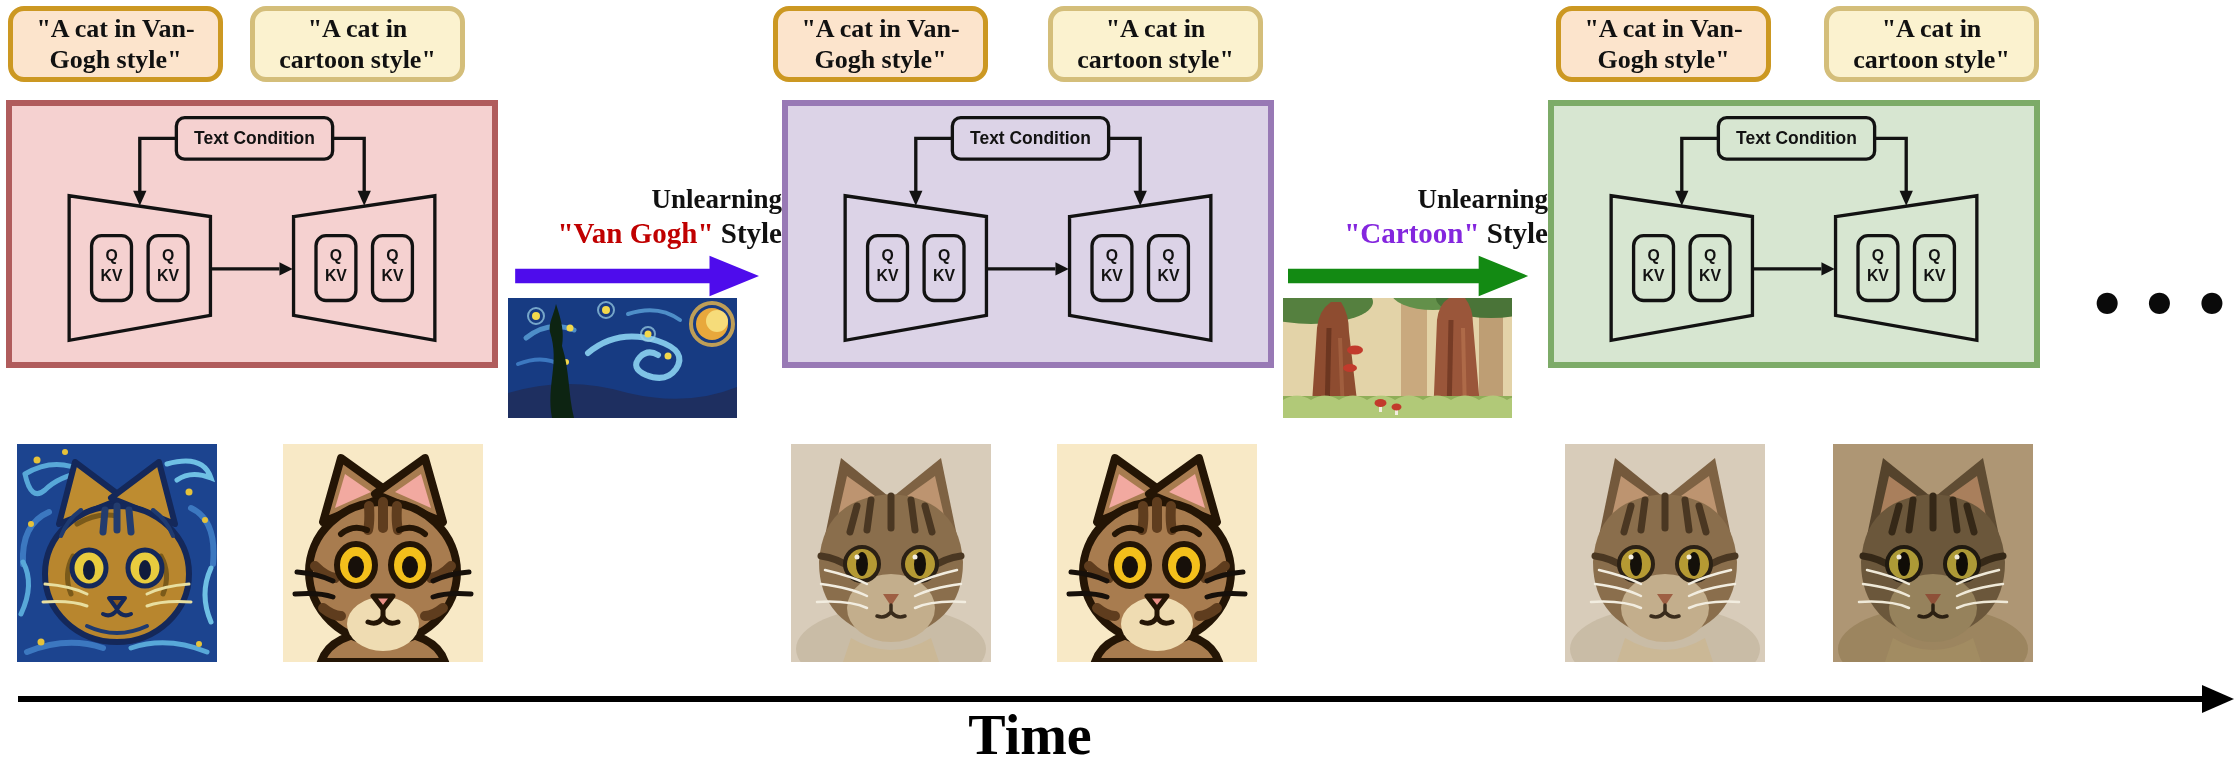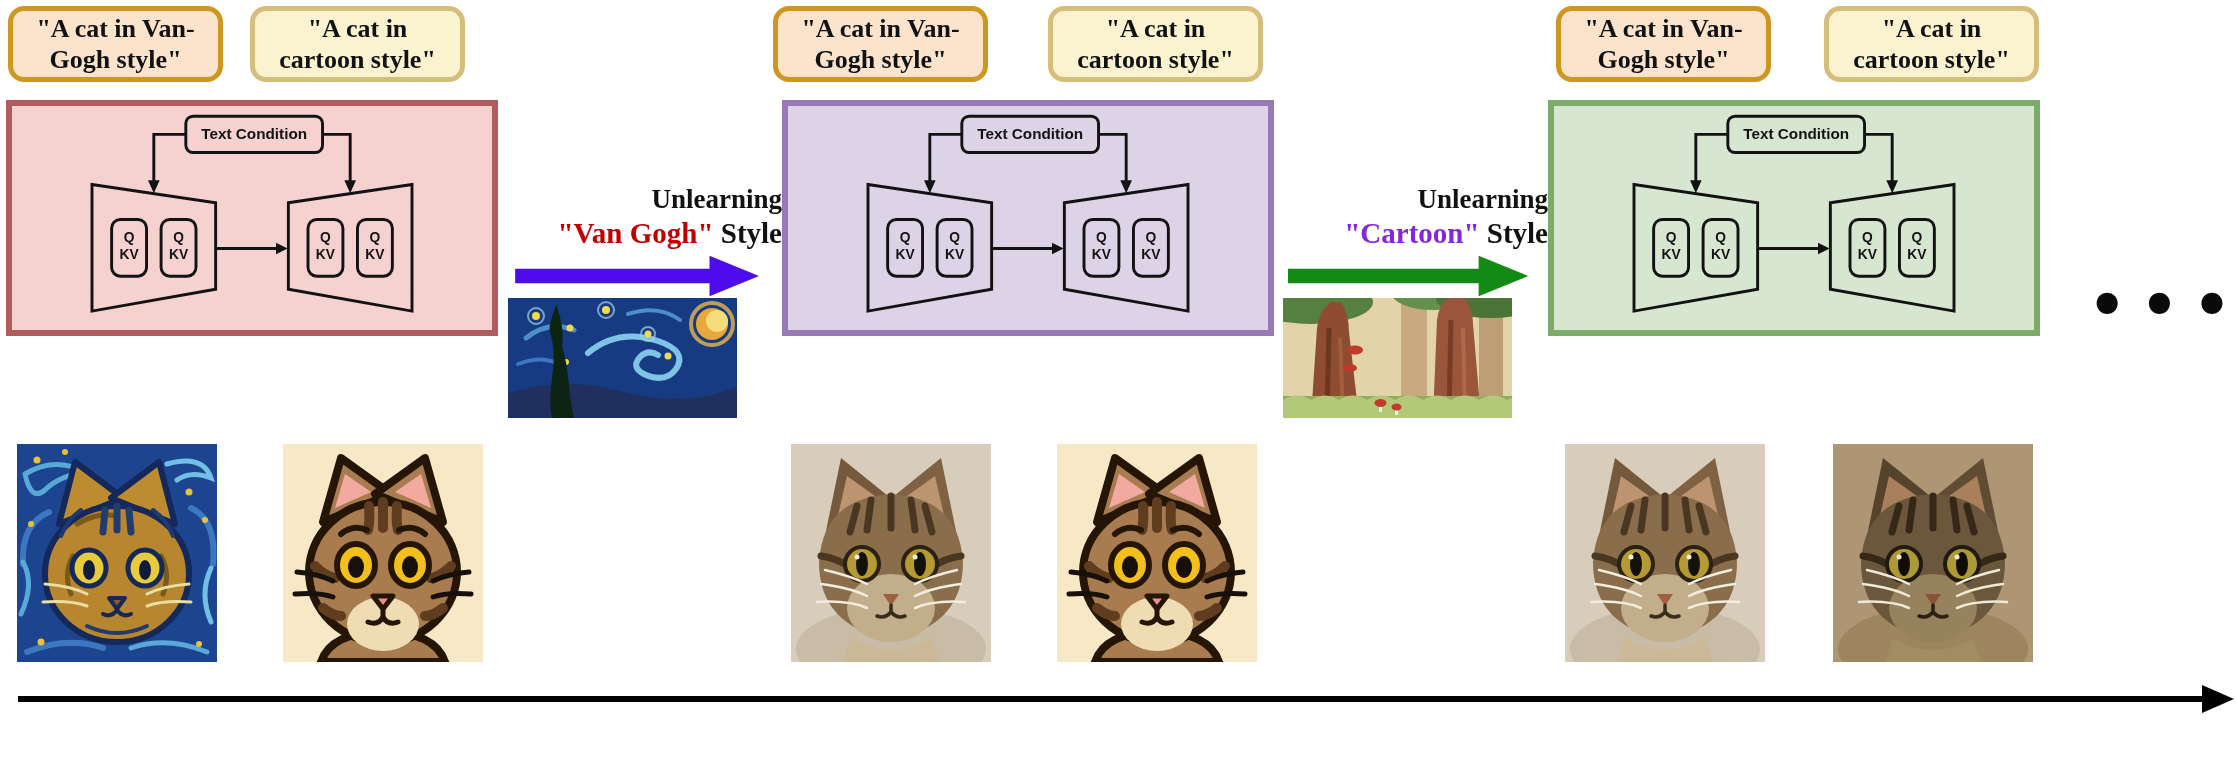--- a/index.html
+++ b/index.html
@@ -17,7 +17,7 @@
   }
   
   .panel {
-    position:absolute; top:100px; width:492px; height:236px;
+    position:absolute; top:100px; width:492px; height:268px;
     border:6px solid #888; box-sizing:border-box;
   }
   .panel svg { position:absolute; left:0; top:0; width:100%; height:100%; }

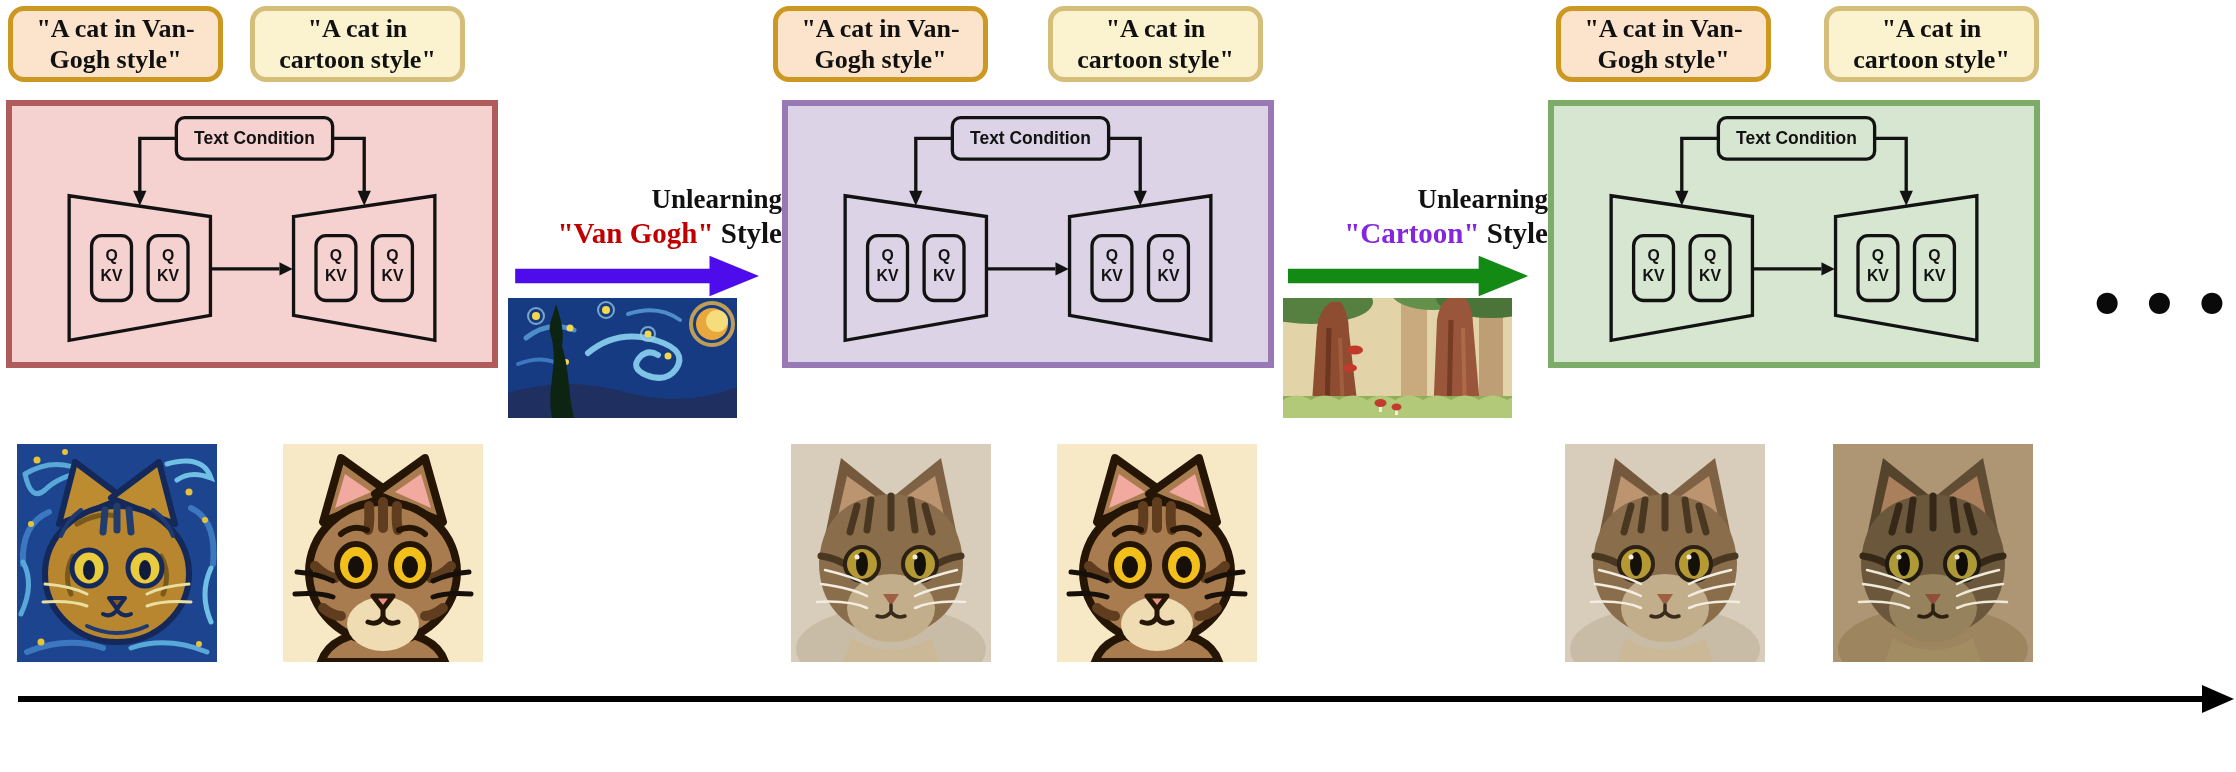--- a/index.html
+++ b/index.html
@@ -493,6 +493,7 @@
     <line x1="18" y1="16" x2="2206" y2="16" stroke="#000" stroke-width="6"></line>
     <polygon points="2202,2 2202,30 2234,16" fill="#000"></polygon>
   </svg>
+  <div class="time-label">Time</div>
 
 </div>
 

